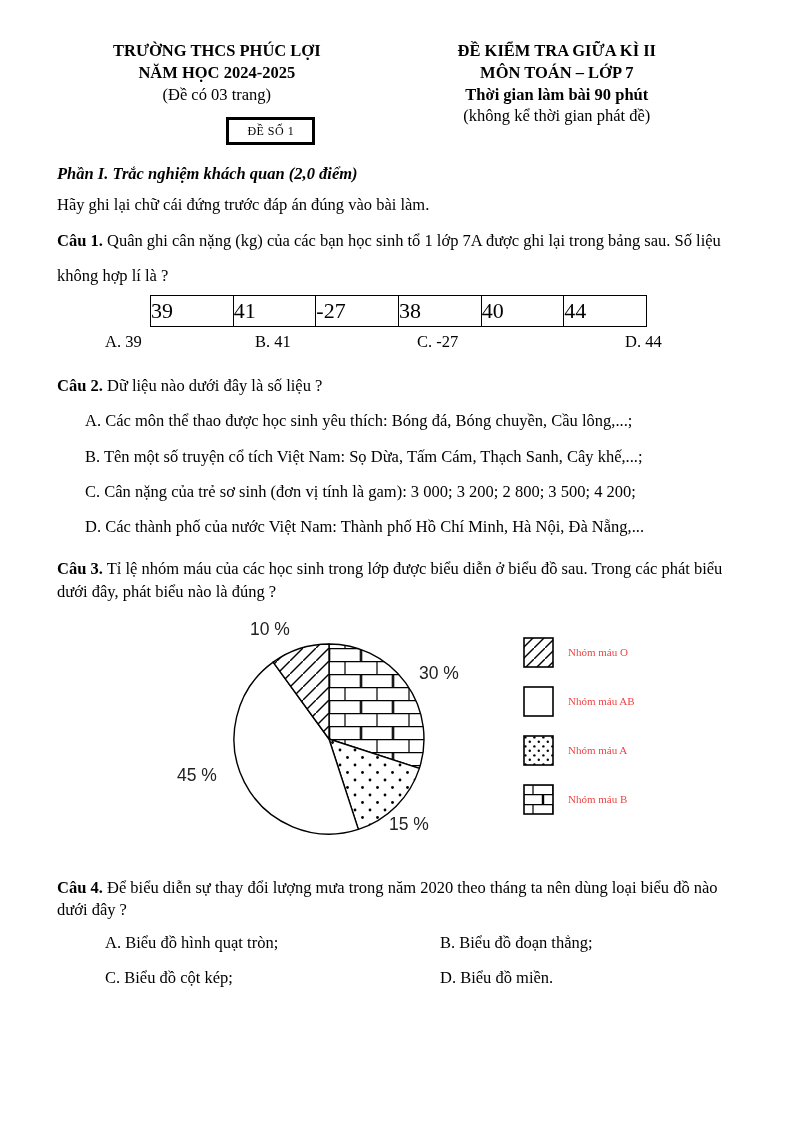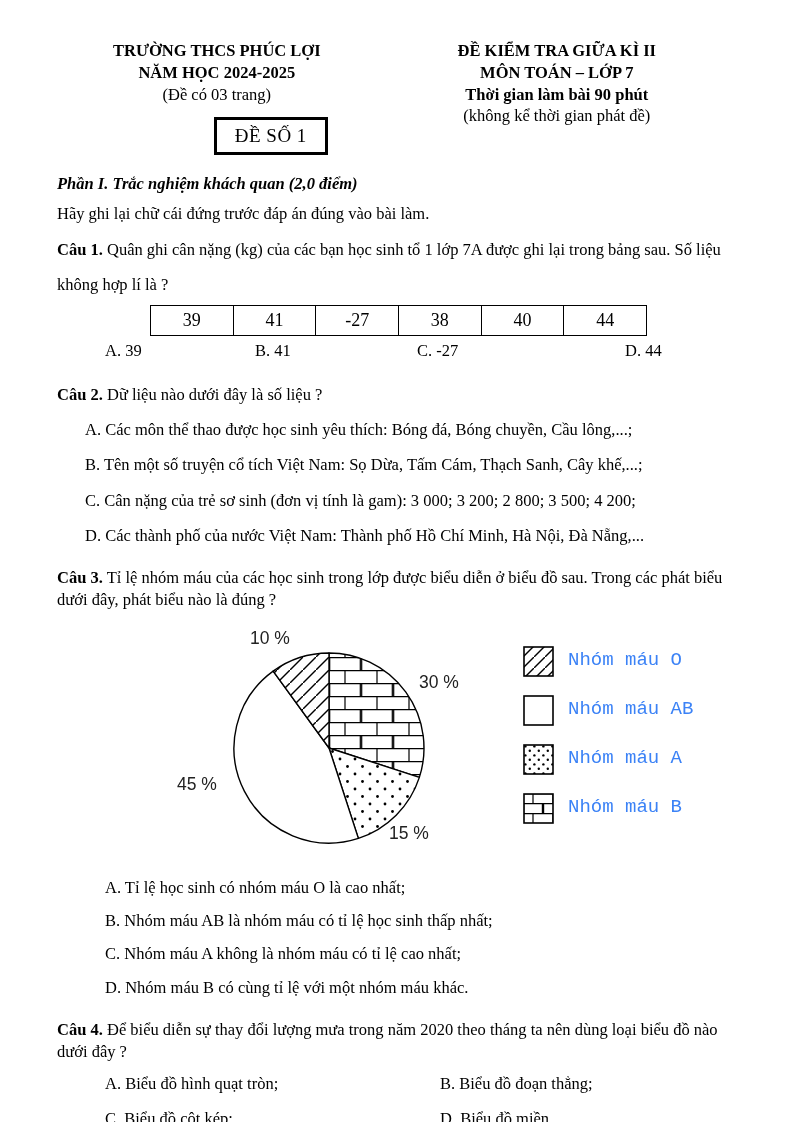--- a/index.html
+++ b/index.html
@@ -20,7 +20,7 @@
   .hline.normal { font-weight:normal; }
   .exam-box {
     display:inline-block; border:3px solid #000; padding:3px 18px;
-    margin:12px 0 0 108px; font-size:19px; letter-spacing:0.5px;
+    margin:12px 0 0 108px; font-size:12px; letter-spacing:0.5px;
   }
 
   

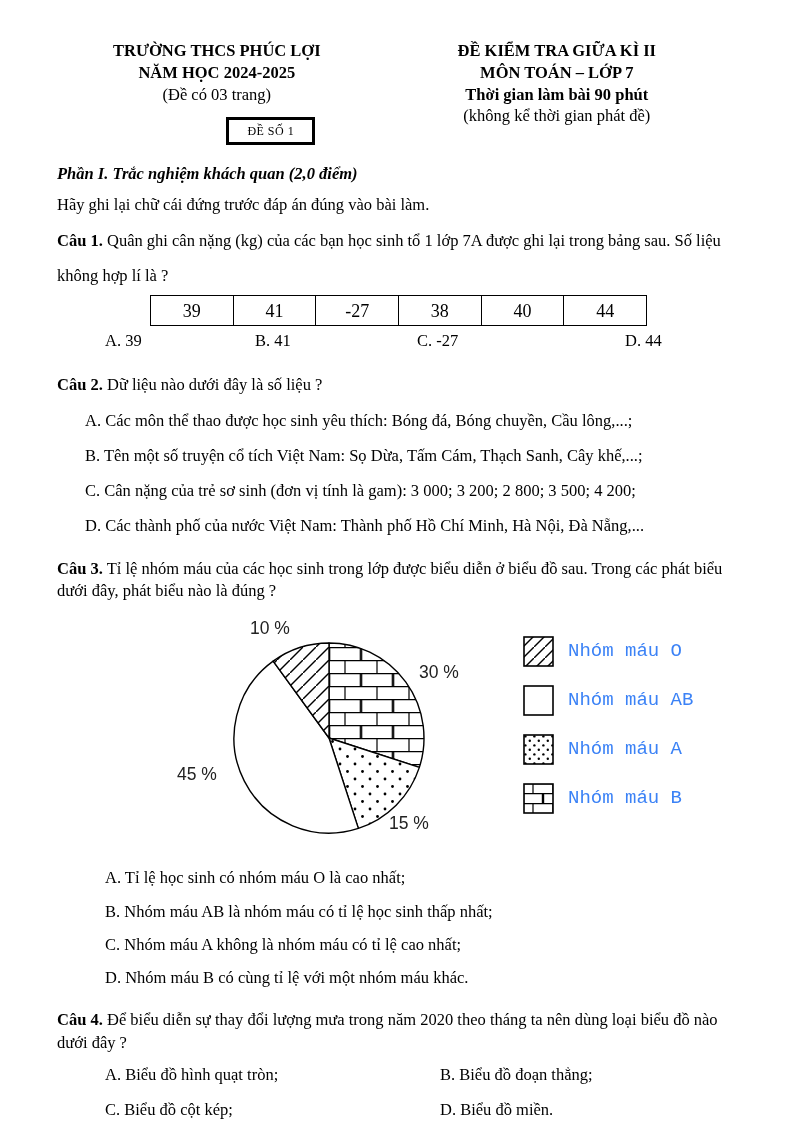--- a/index.html
+++ b/index.html
@@ -34,7 +34,7 @@
 
   
   table.data-table { border-collapse:collapse; margin:2px 0 0 93px; width:497px; table-layout:fixed; }
-  table.data-table td { border:1px solid #000; height:30px; text-align:center; padding:0; font-size:18px; }
+  table.data-table td { border:1px solid #000; height:30px; padding:0; font-size:22px; }
 
   .q1-options { position:relative; height:24px; margin-top:4px; }
   .q1-options span { position:absolute; top:0; }

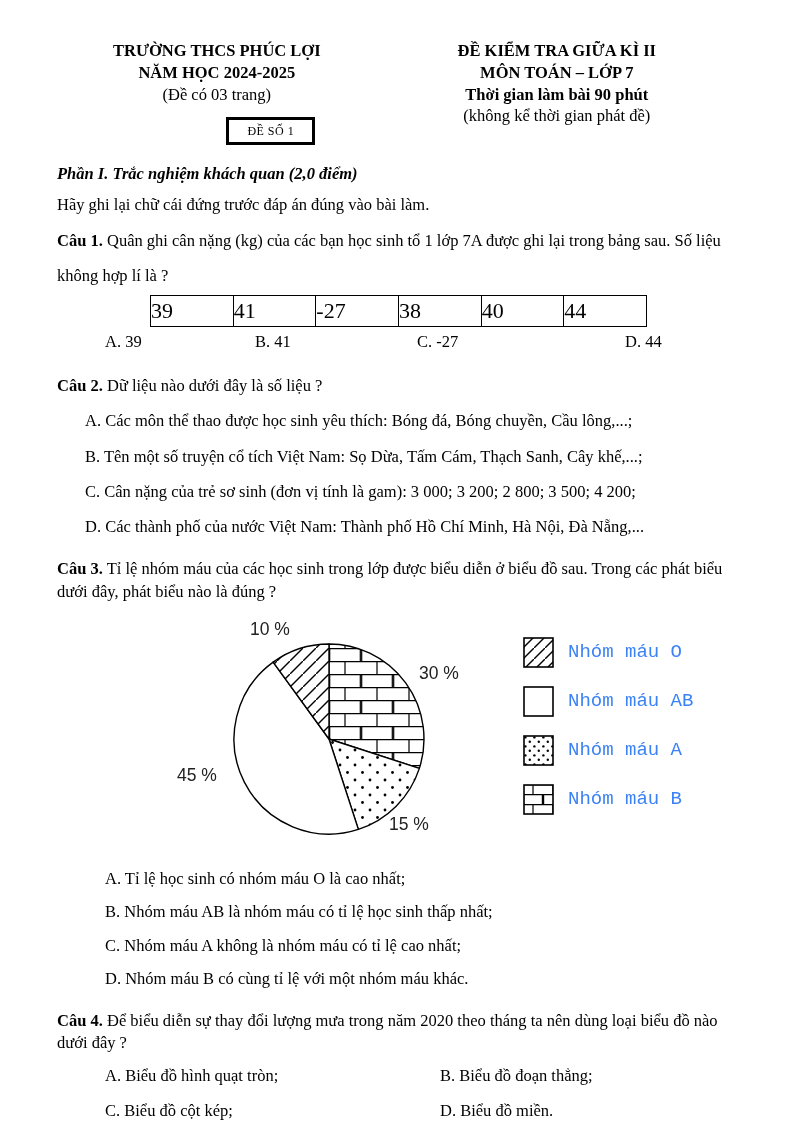--- a/index.html
+++ b/index.html
@@ -55,7 +55,7 @@
   .chart-row { display:flex; align-items:flex-start; margin:8px 0 2px 110px; }
   .pie-wrap { width:312px; }
   svg text { font-family:"Liberation Sans","DejaVu Sans",sans-serif; font-size:17.5px; fill:#222; }
-  .legend { margin:26px 0 0 44px; font-family:Liberation Mono, monospace; font-size:19px; color:#3b82f6; }
+  .legend { margin:26px 0 0 44px; font-family:Liberation Serif, serif; font-size:11px; color:#ef4444; }
   .legend-row { display:flex; align-items:center; margin-bottom:18px; }
   .legend-row svg { flex:0 0 auto; }
   .legend-label { margin-left:14px; white-space:nowrap; }

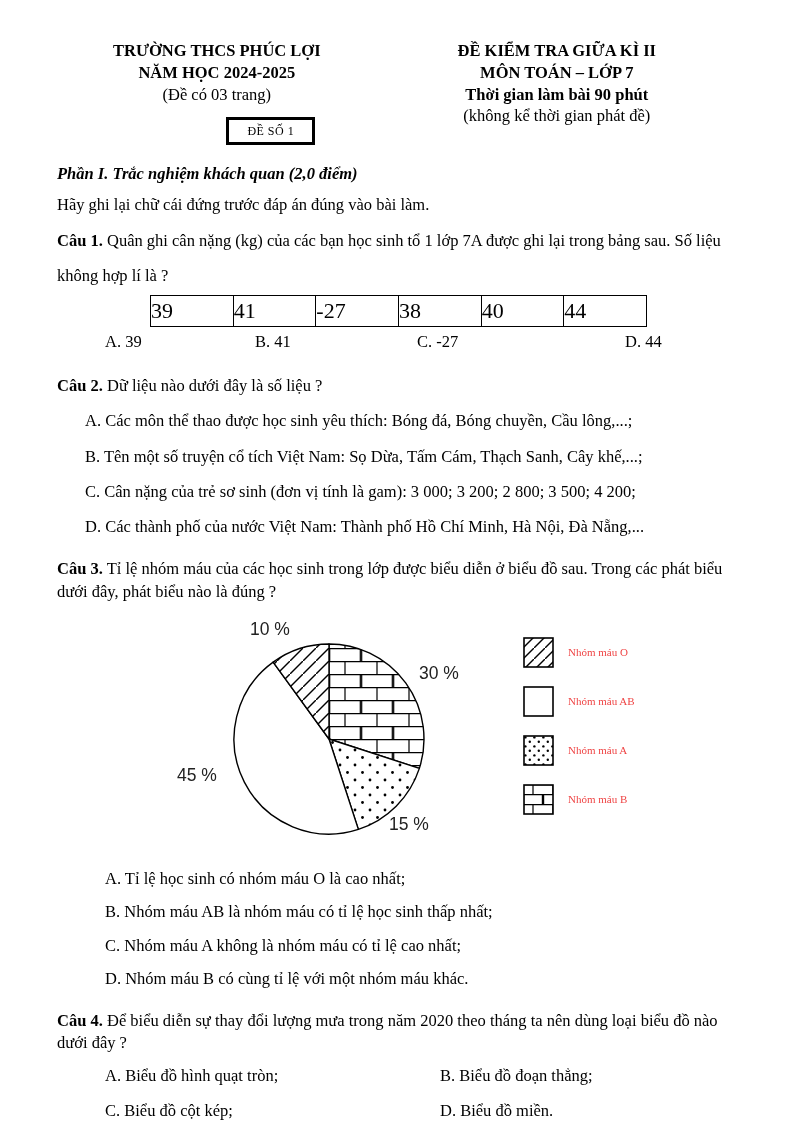--- a/index.html
+++ b/index.html
@@ -199,12 +199,6 @@
     </div>
   </div>
 
-  <div class="options-q3">
-    <div class="opt">A. Tỉ lệ học sinh có nhóm máu O là cao nhất;</div>
-    <div class="opt">B. Nhóm máu AB là nhóm máu có tỉ lệ học sinh thấp nhất;</div>
-    <div class="opt">C. Nhóm máu A không là nhóm máu có tỉ lệ cao nhất;</div>
-    <div class="opt">D. Nhóm máu B có cùng tỉ lệ với một nhóm máu khác.</div>
-  </div>
 
   <div class="question">
     <span class="q-label">Câu 4.</span>

